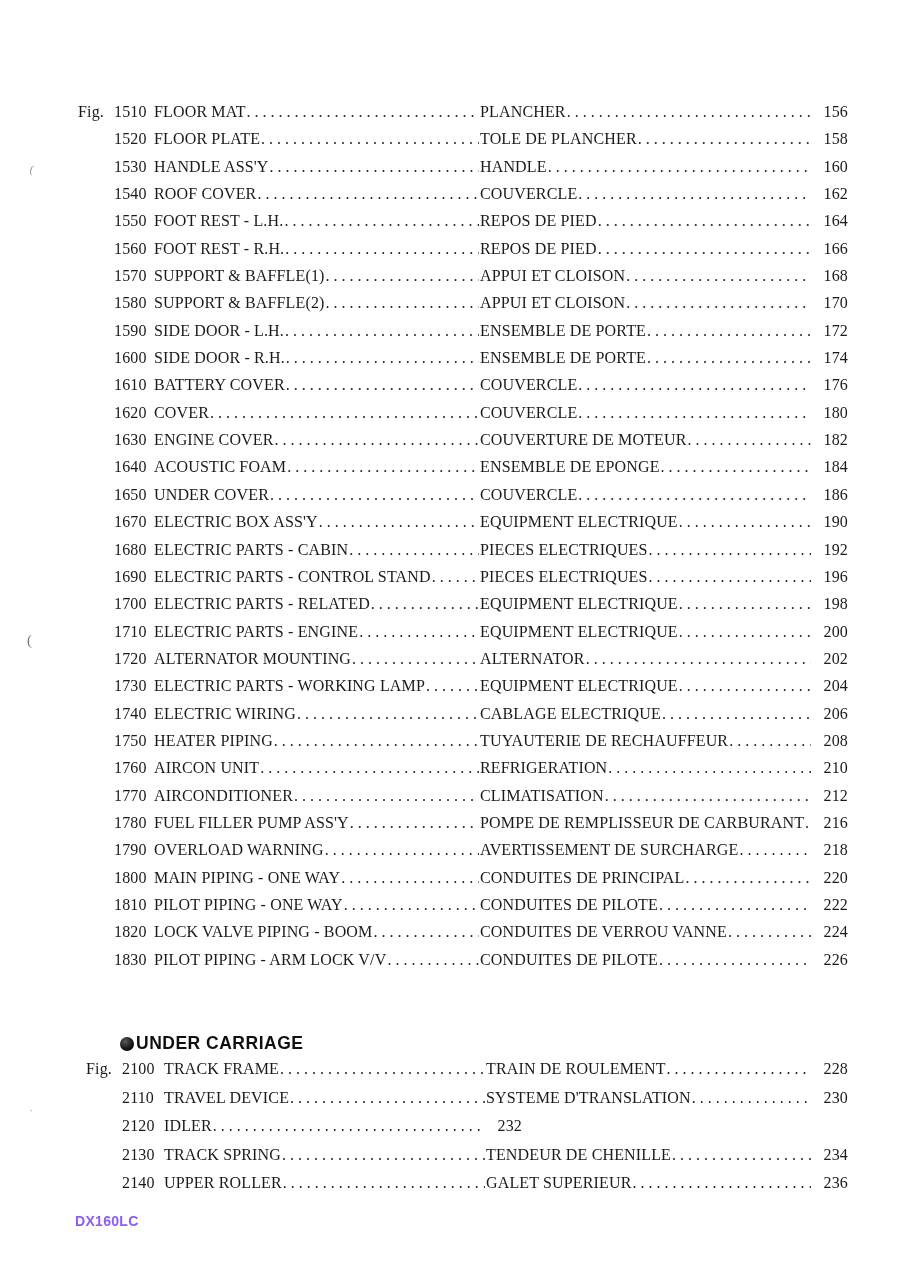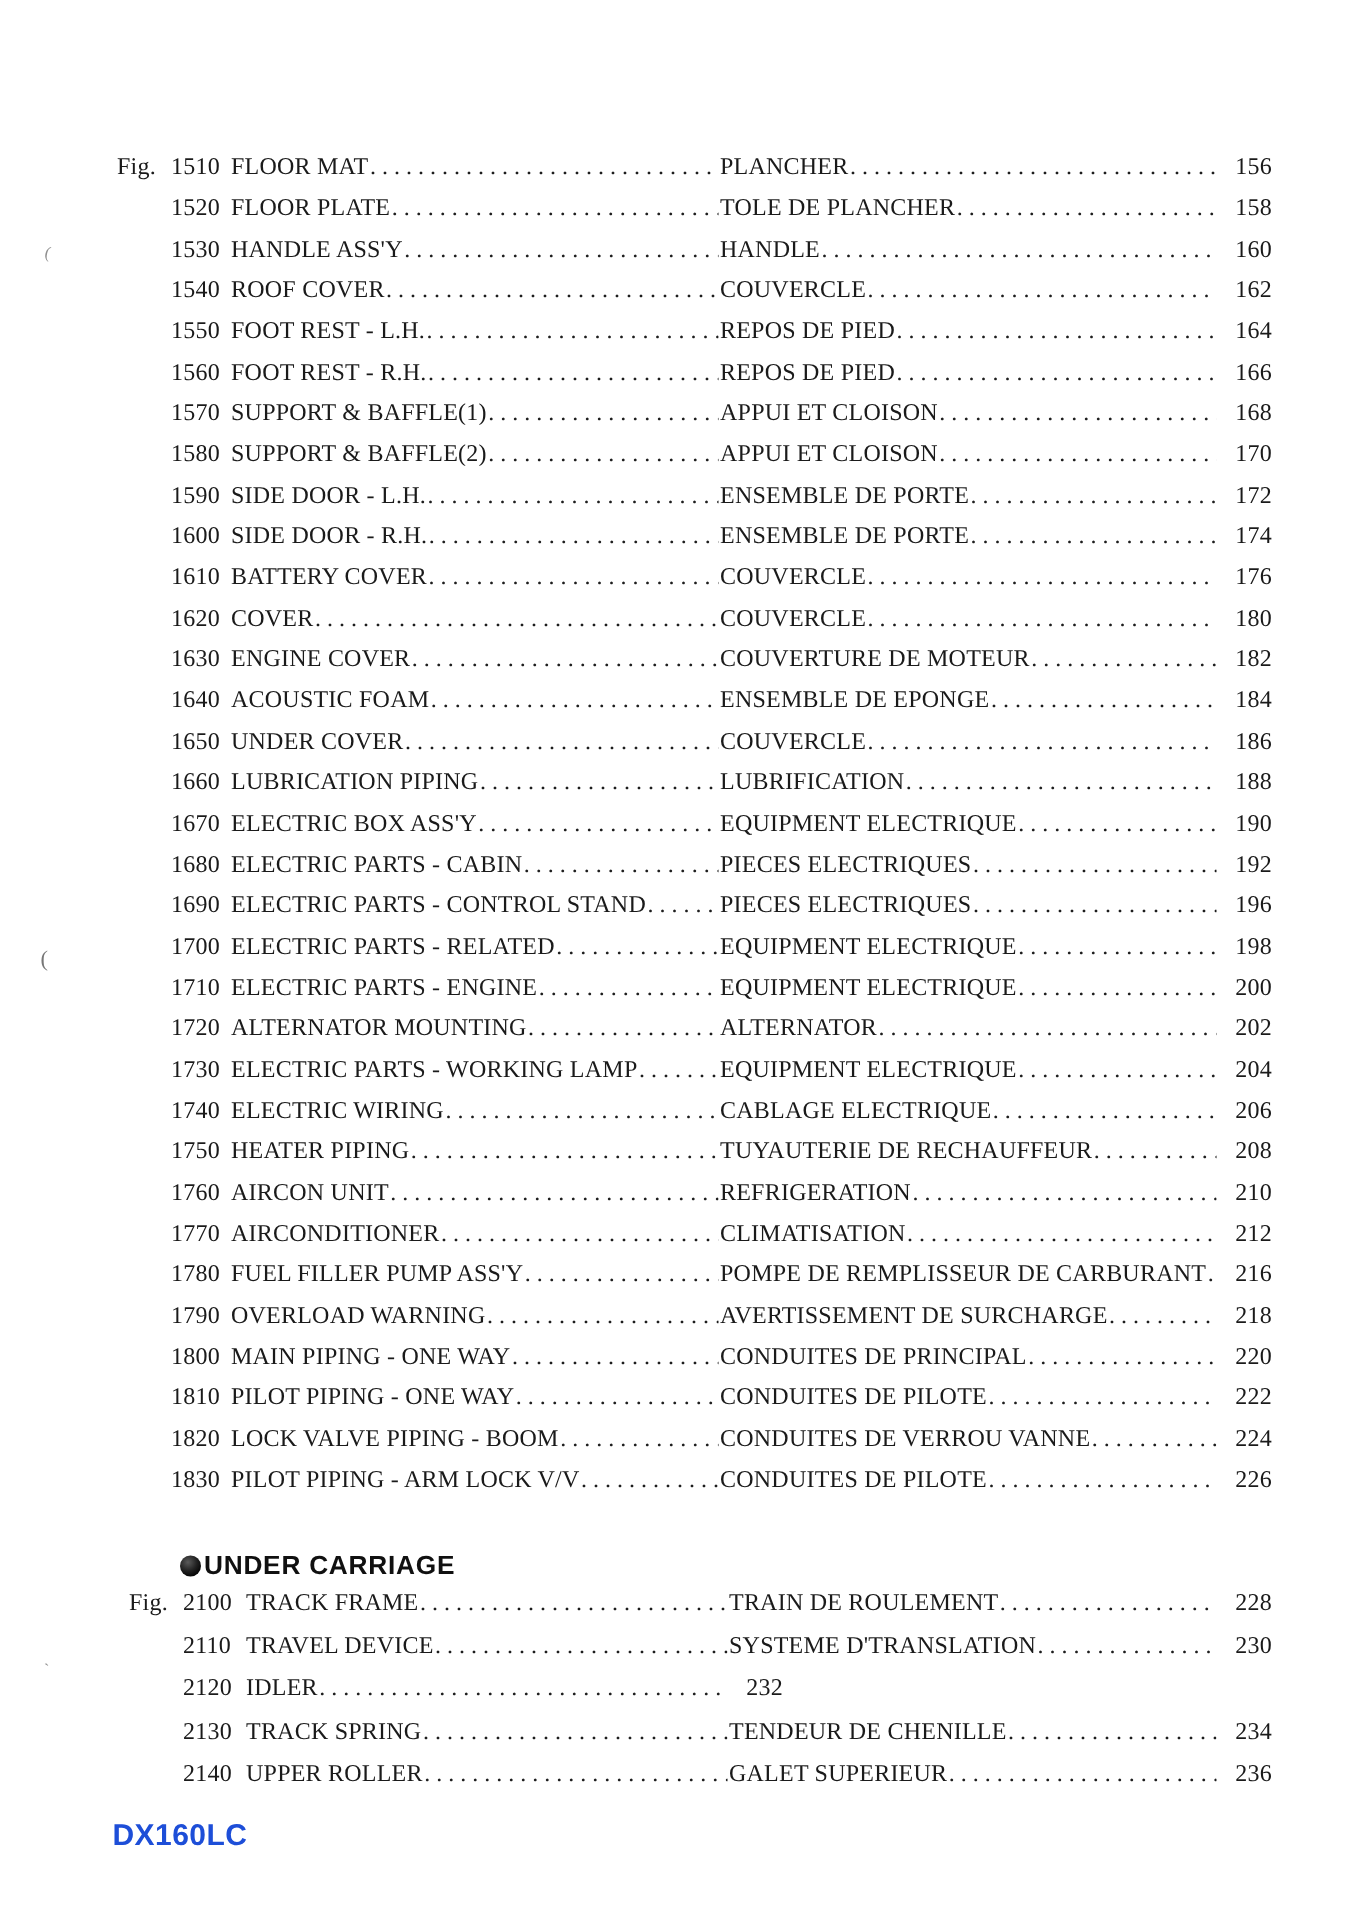--- a/index.html
+++ b/index.html
@@ -314,19 +314,6 @@
     <span class="cell-page">186</span>
   </div>
 
-  <div class="row">
-    <span class="cell-fig"></span>
-    <span class="cell-num">1660</span>
-    <span class="en-block">
-      <span class="cell-text">LUBRICATION PIPING</span>
-      <span class="leader"></span>
-    </span>
-    <span class="fr-block">
-      <span class="cell-text">LUBRIFICATION</span>
-      <span class="leader"></span>
-    </span>
-    <span class="cell-page">188</span>
-  </div>
 
   <div class="row">
     <span class="cell-fig"></span>

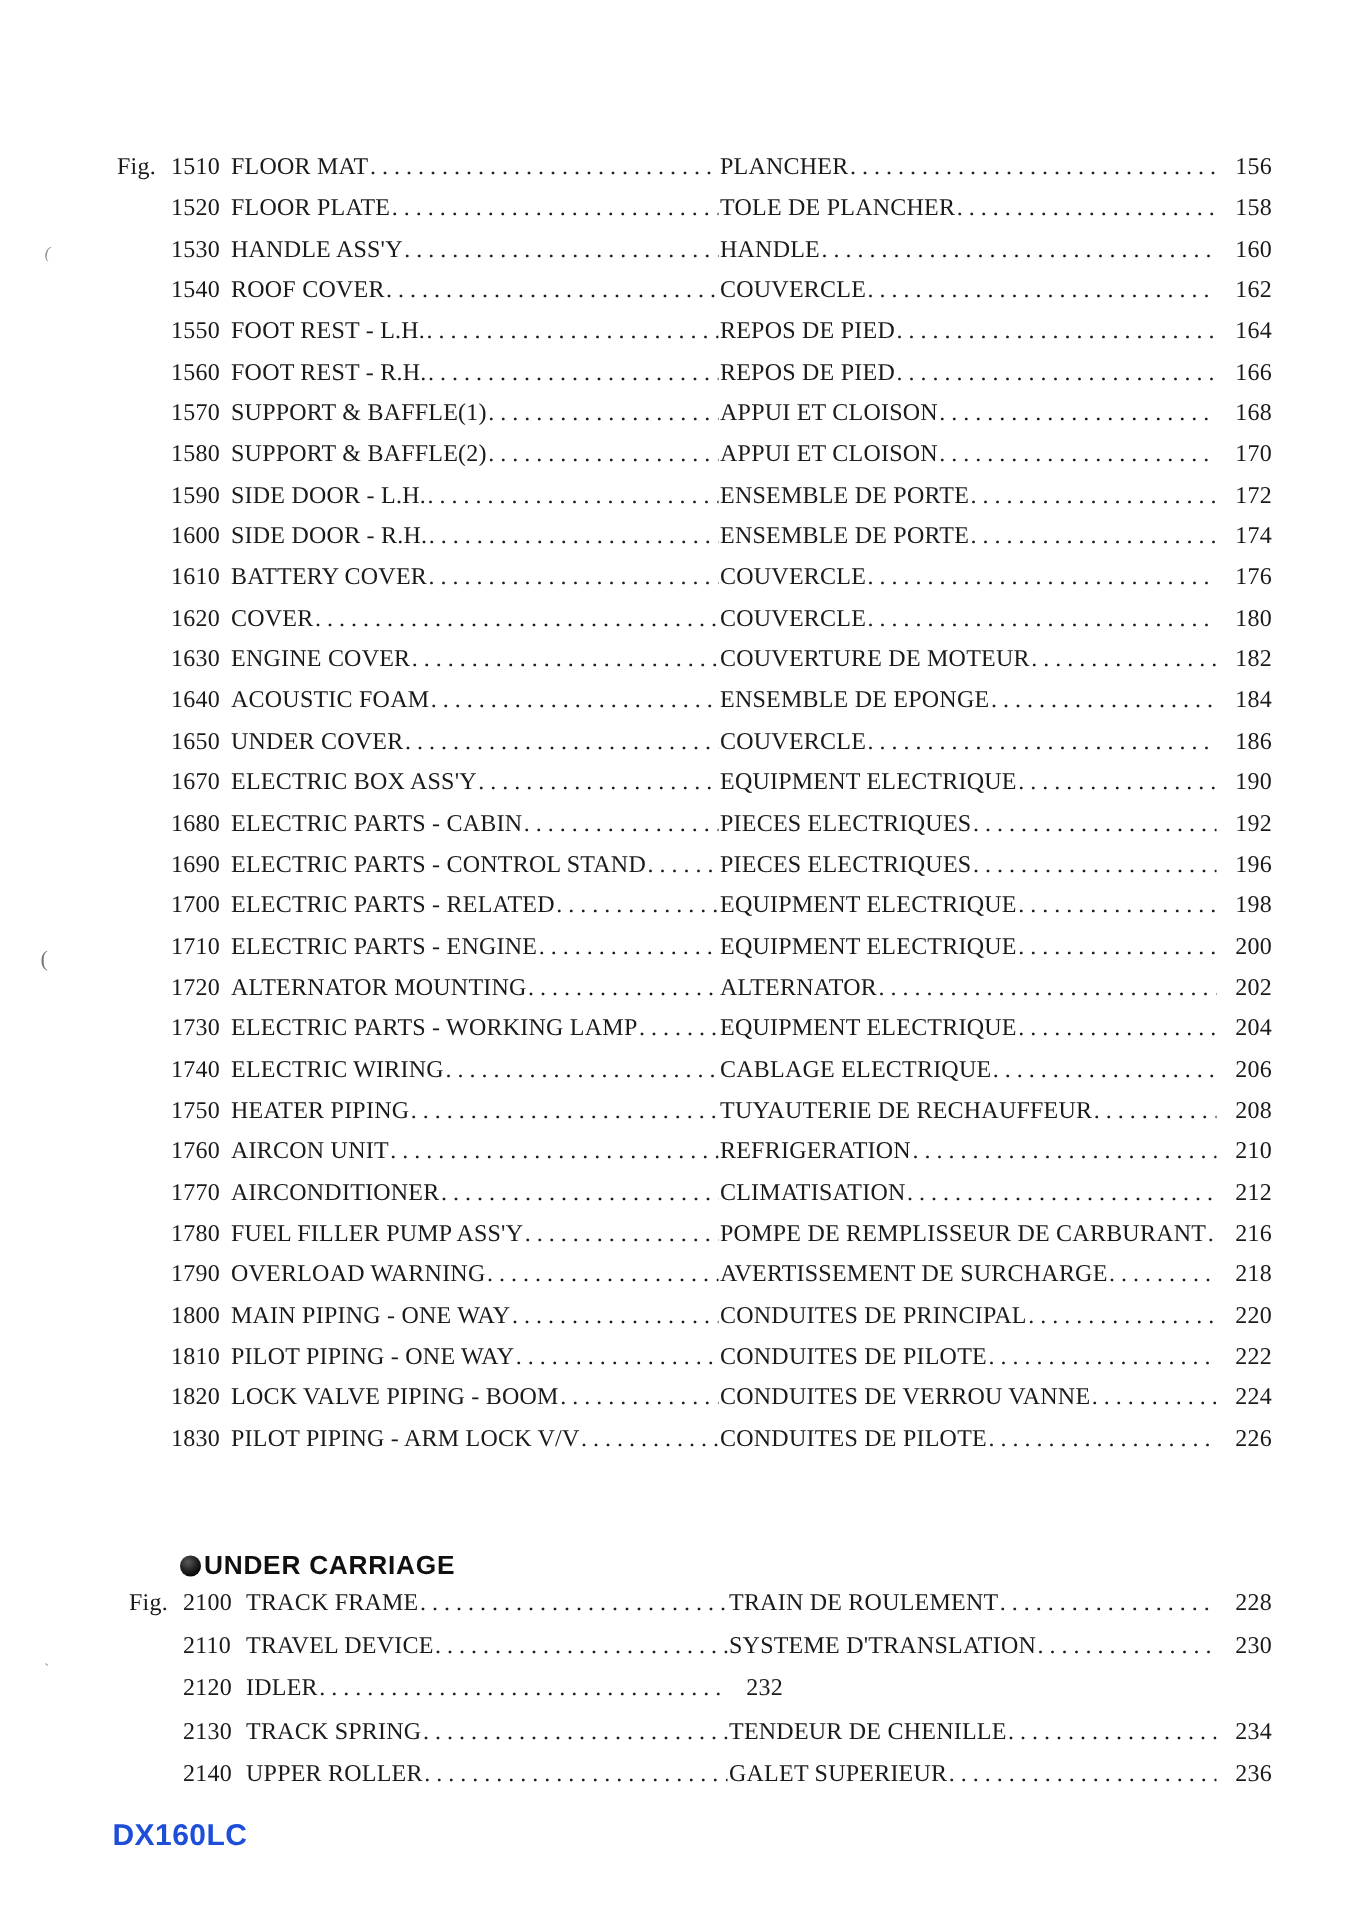--- a/index.html
+++ b/index.html
@@ -79,9 +79,9 @@
     left: 75px;
     font-family: "Liberation Sans", sans-serif;
     font-weight: bold;
-    font-size: 20px;
+    font-size: 14px;
     letter-spacing: 0.3px;
-    color: #1d4ed8;
+    color: #8b5cf6;
   }
 
   

